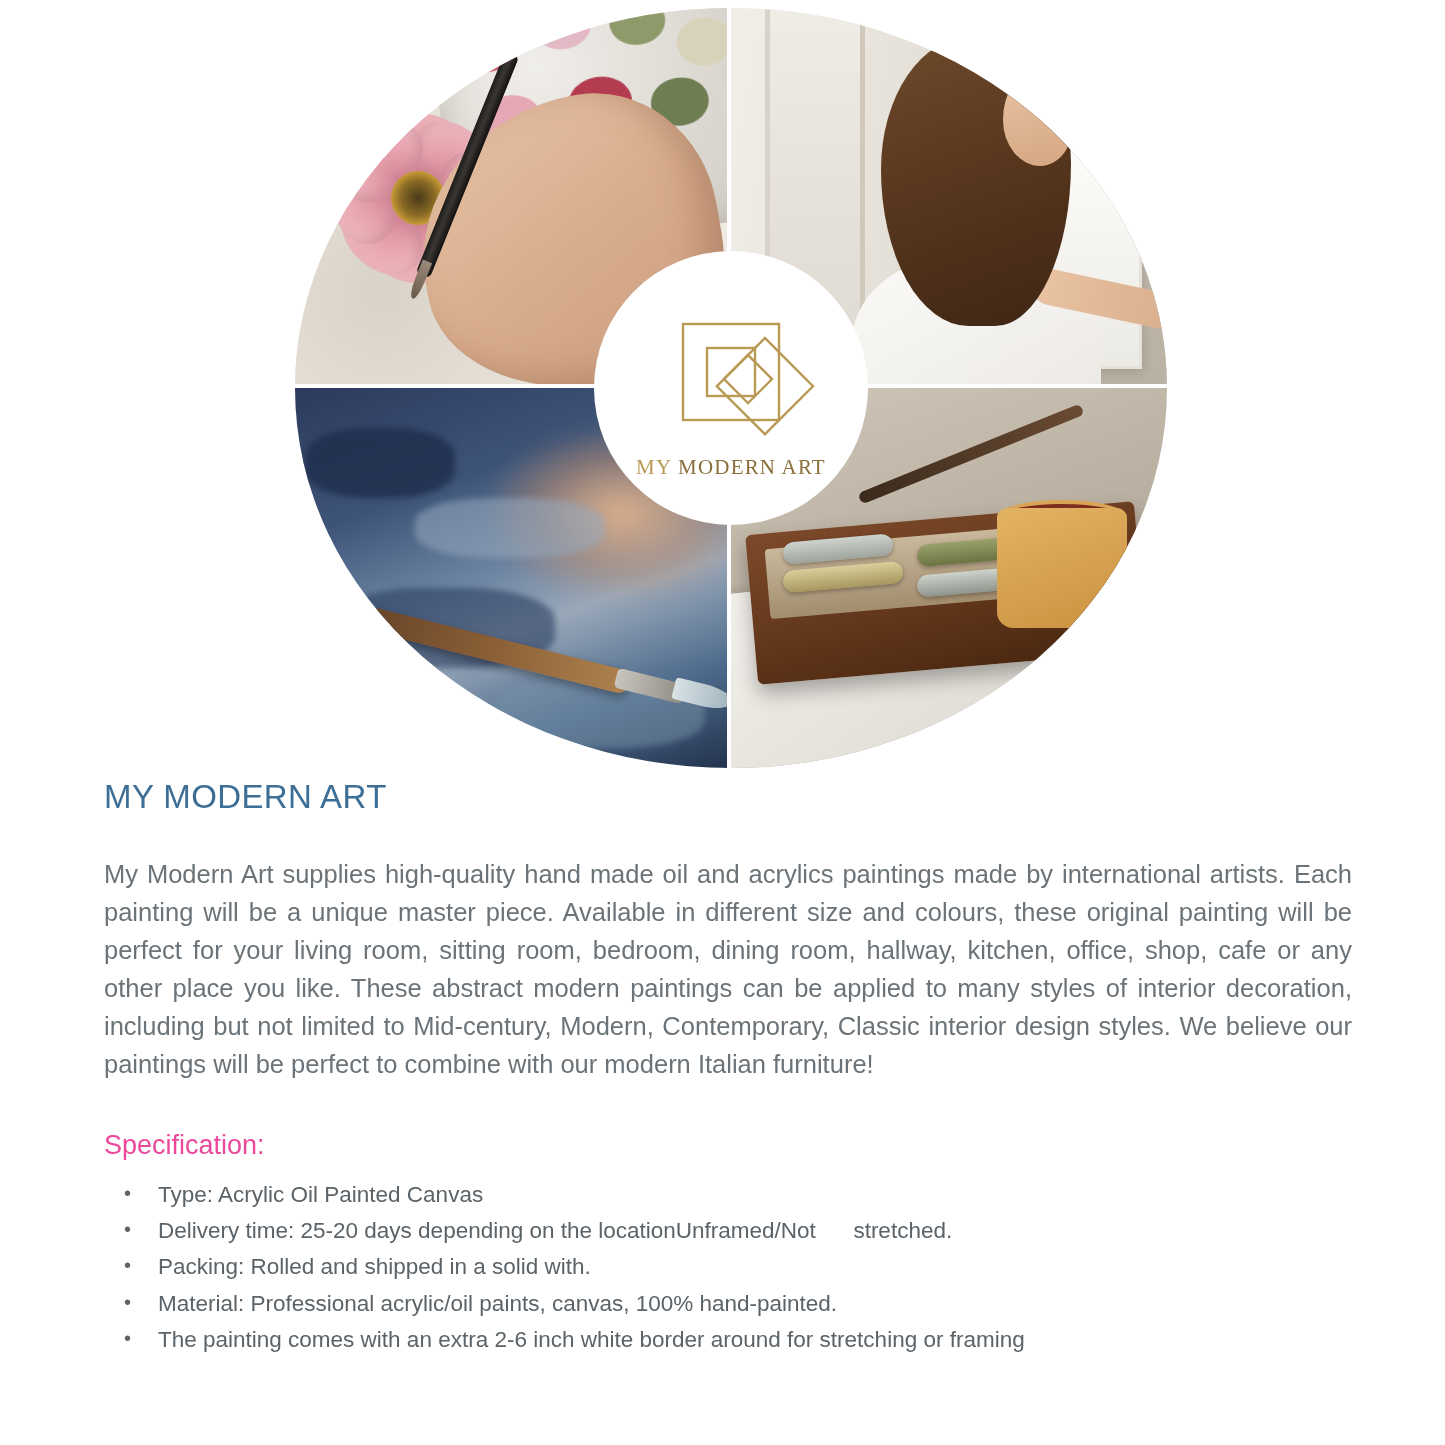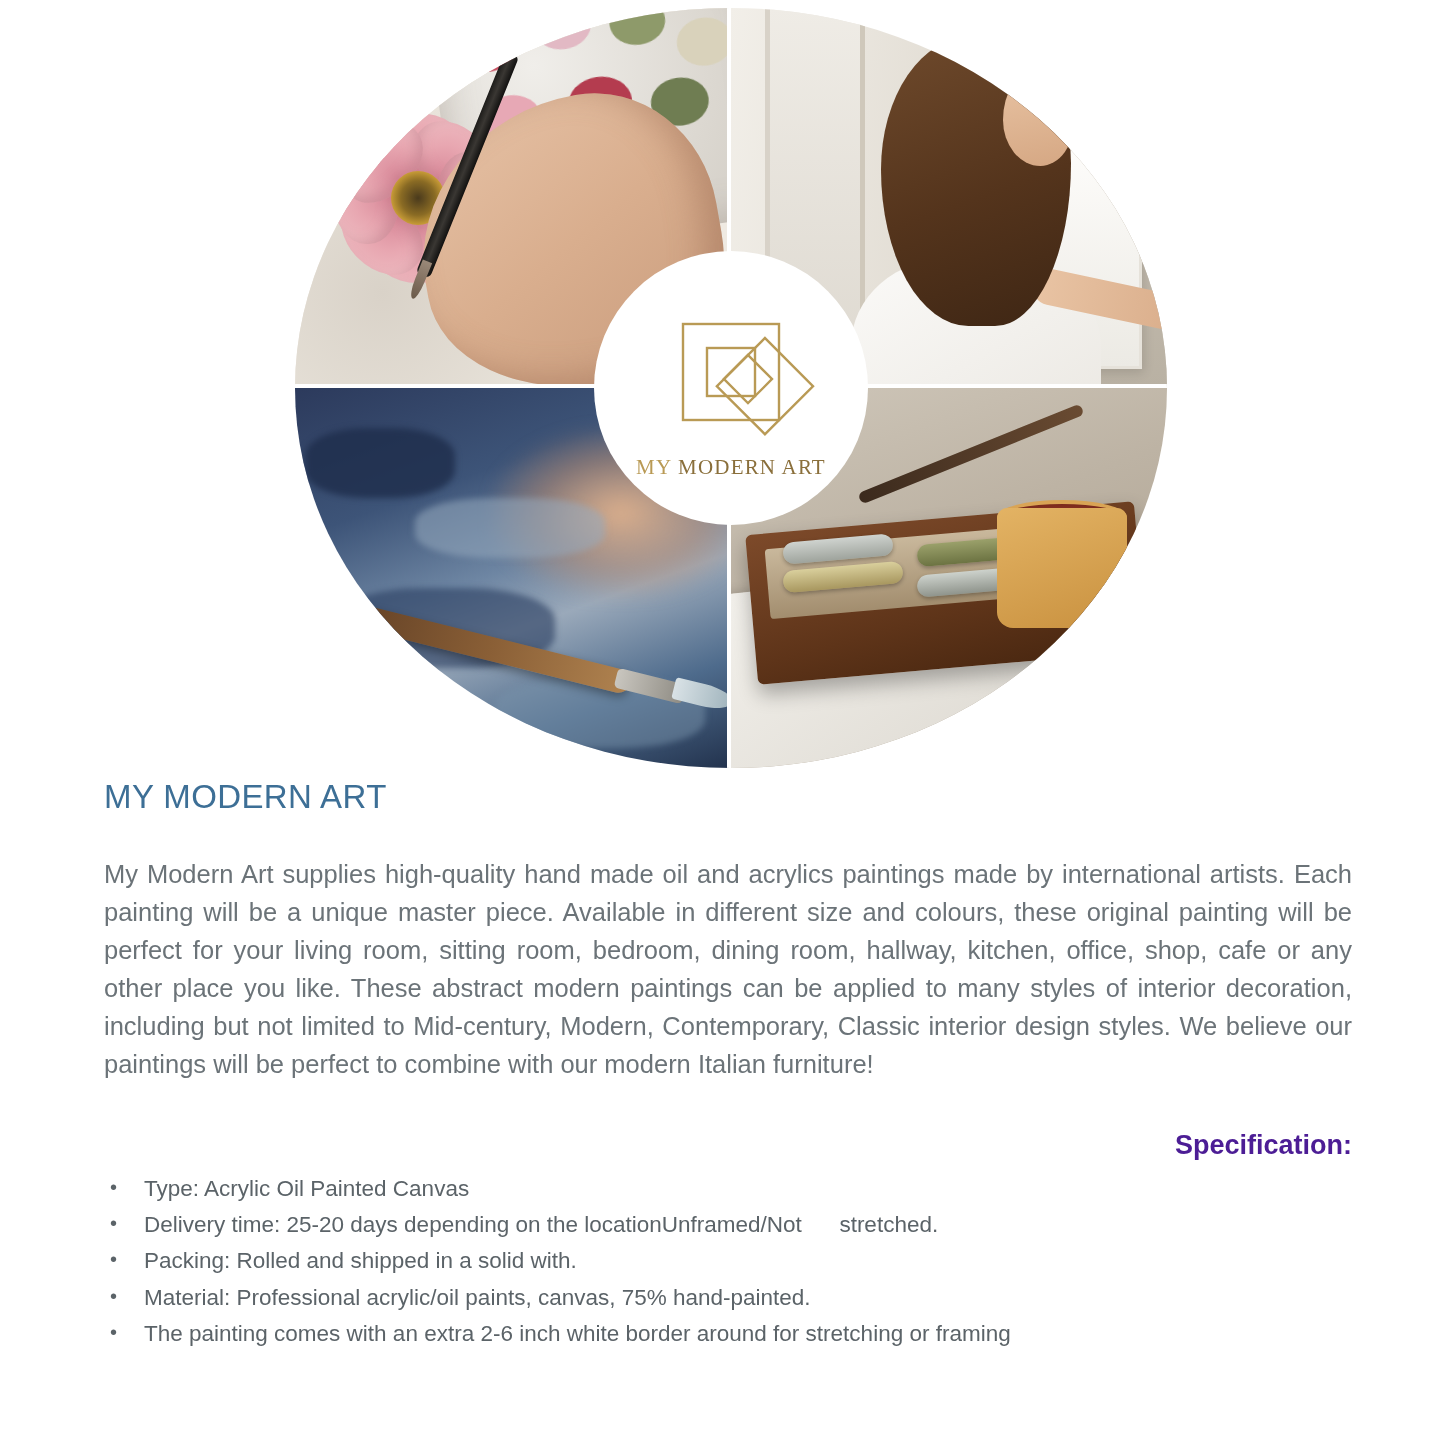--- a/index.html
+++ b/index.html
@@ -323,9 +323,8 @@
   h2.spec {
     margin: 46px 0 10px 0;
     font-size: 27px;
-    font-weight: 700;
-    color: #4c1d95;
-    text-align: right;
+    font-weight: 400;
+    color: #ec4899;
   }
   ul.spec-list {
     list-style: none;

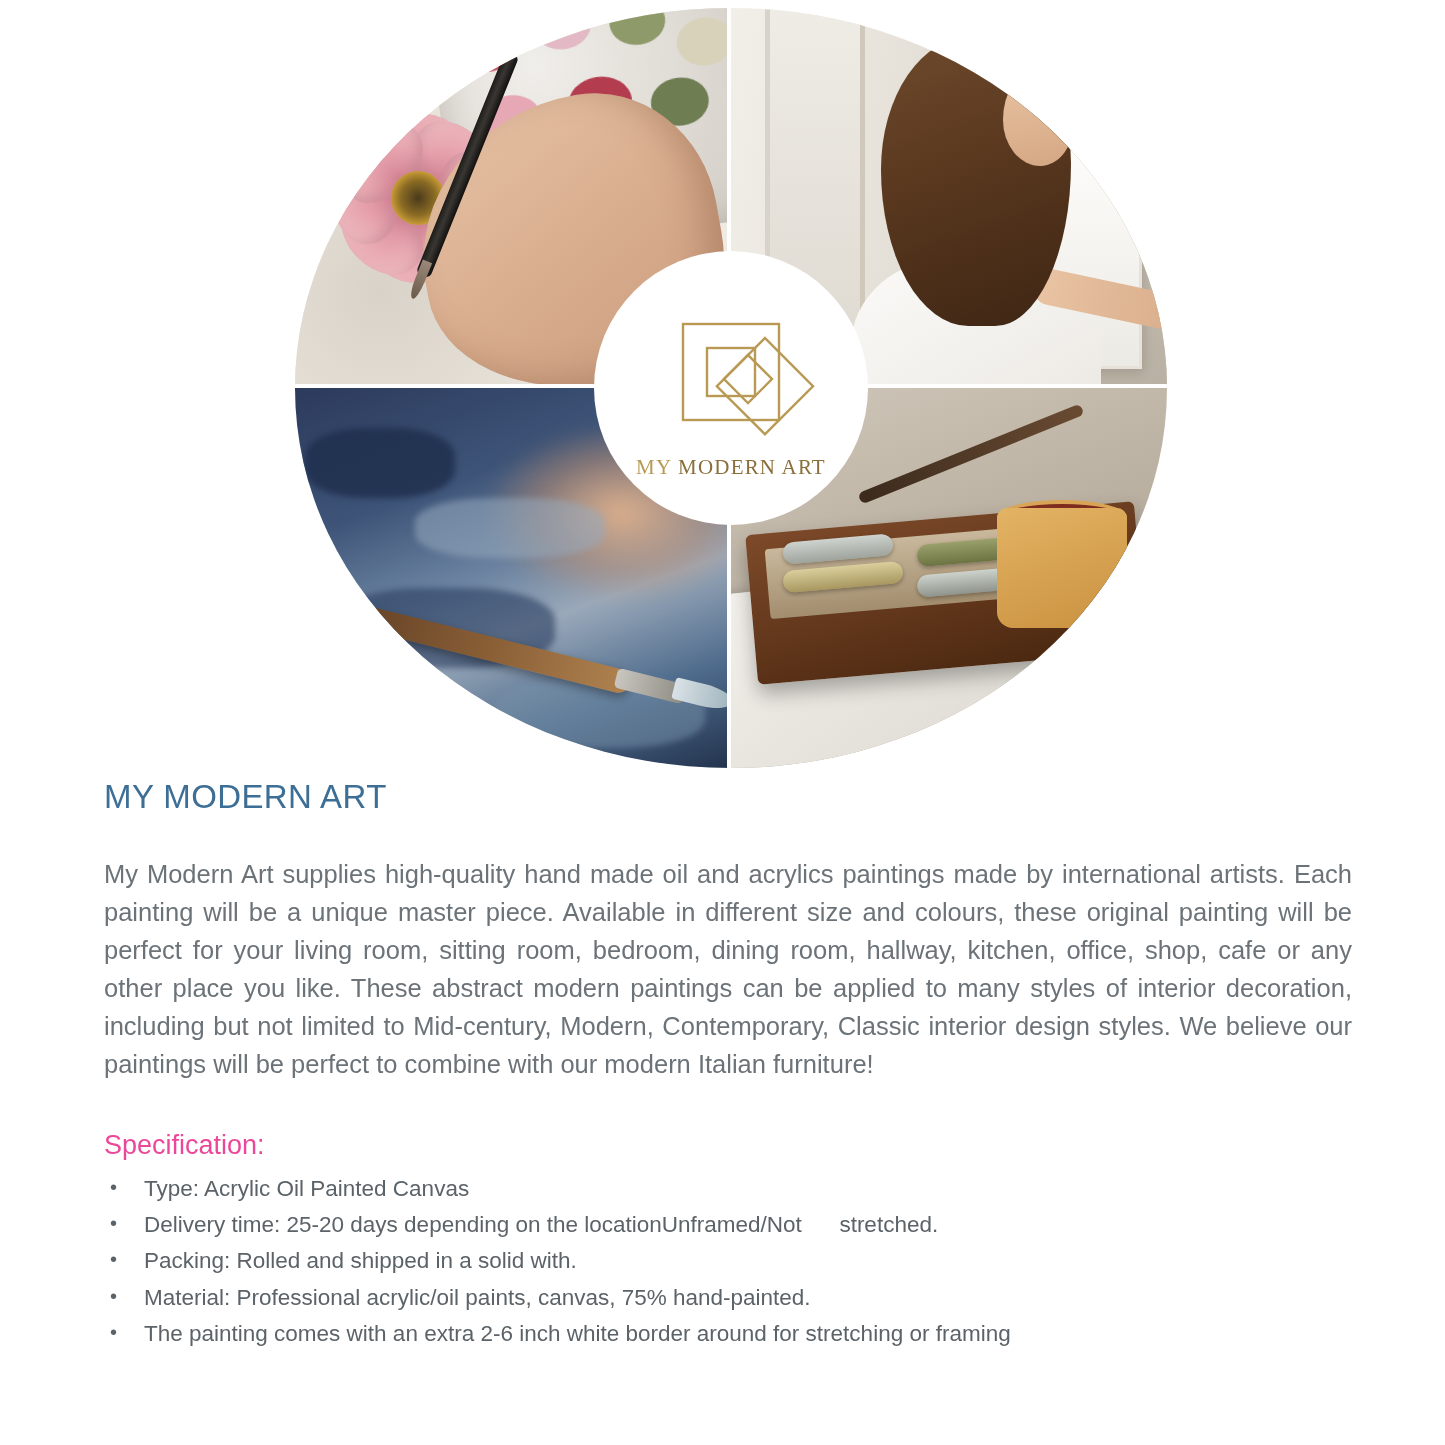--- a/index.html
+++ b/index.html
@@ -328,7 +328,7 @@
   }
   ul.spec-list {
     list-style: none;
-    margin: 2px;
+    margin: 16px;
     padding: 0;
   }
   ul.spec-list li {

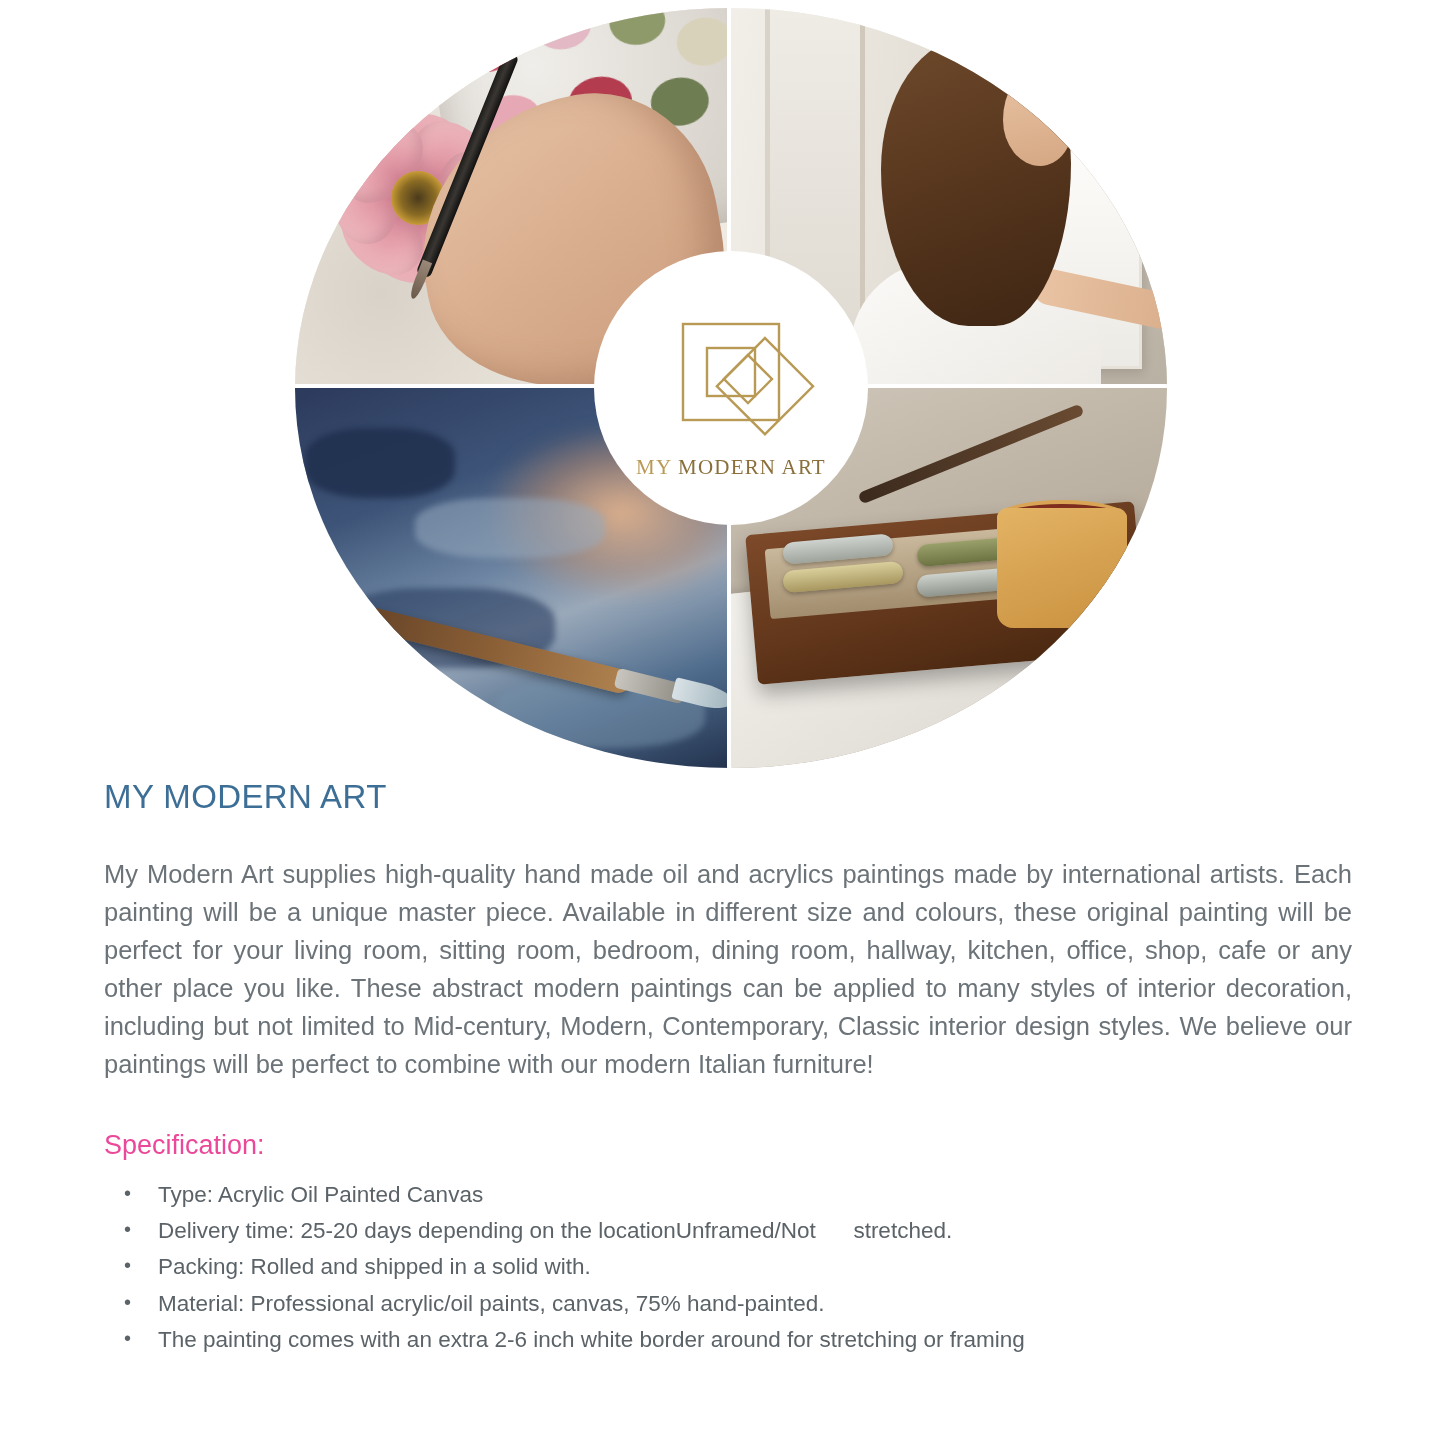--- a/index.html
+++ b/index.html
@@ -454,7 +454,7 @@
       <li>Type: Acrylic Oil Painted Canvas</li>
       <li>Delivery time: 25-20 days depending on the locationUnframed/Not      stretched.</li>
       <li>Packing: Rolled and shipped in a solid with.</li>
-      <li>Material: Professional acrylic/oil paints, canvas, 75% hand-painted.</li>
+      <li>Material: Professional acrylic/oil paints, canvas, 100% hand-painted.</li>
       <li>The painting comes with an extra 2-6 inch white border around for stretching or framing</li>
     </ul>
   </div>

